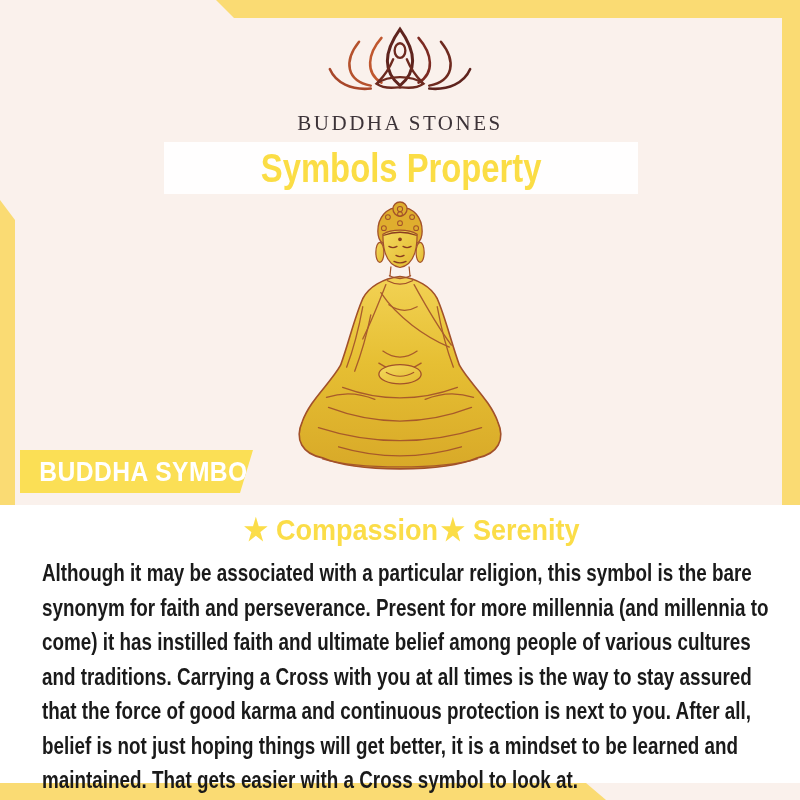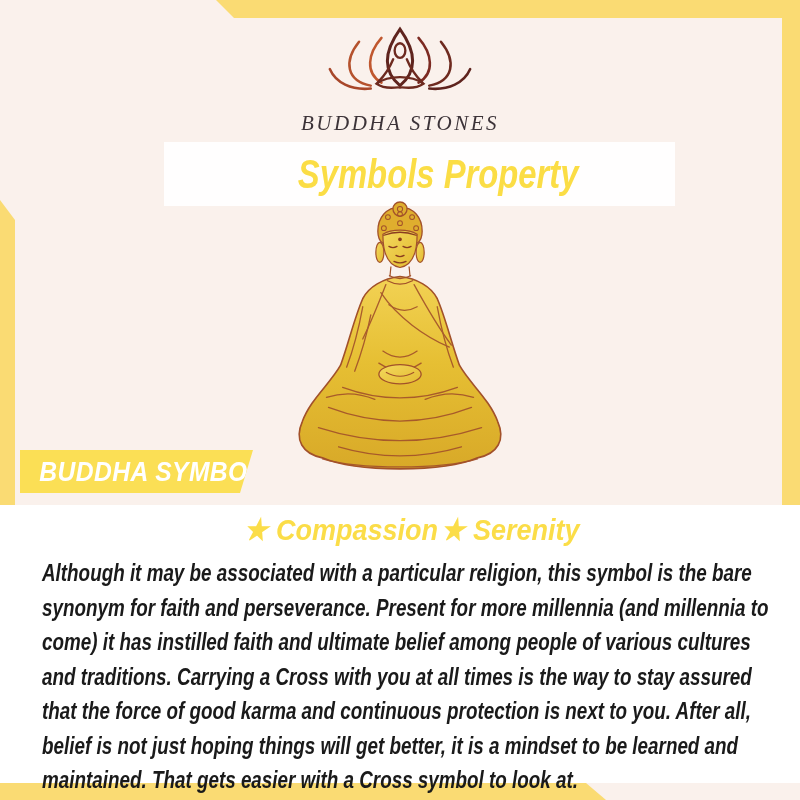--- a/index.html
+++ b/index.html
@@ -8,7 +8,7 @@
     background:#faf1ec;
     font-family:"Liberation Sans", sans-serif;
   }
-  .abs{position:absolute;font-style:italic;}
+  .abs{position:absolute;}
   
   .bar{background:#fadb73;}
   .bar-top{left:0;top:0;width:800px;height:18px;

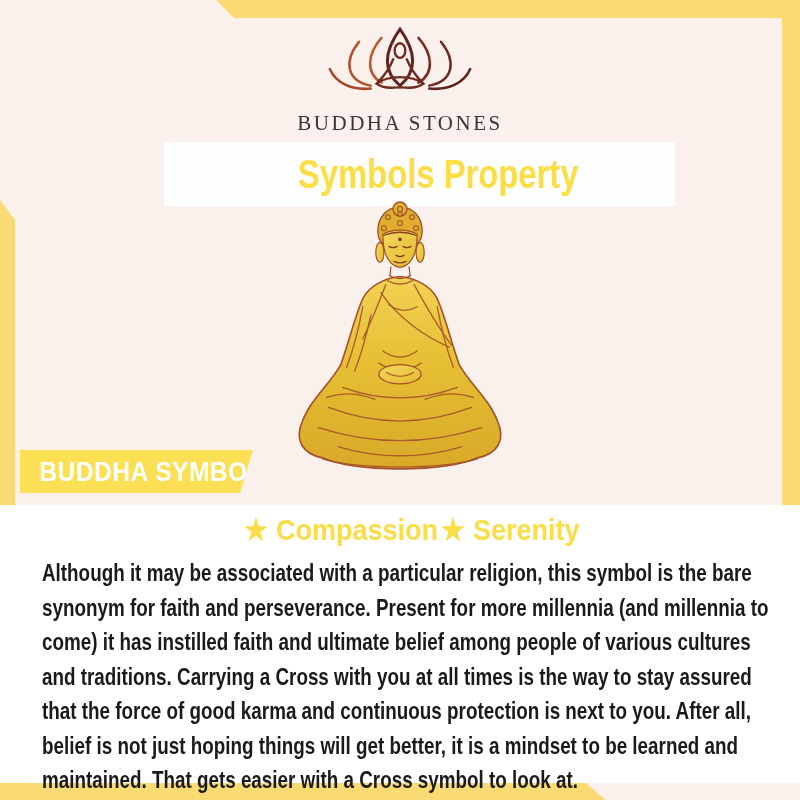--- a/index.html
+++ b/index.html
@@ -27,8 +27,8 @@
     font-family:"Liberation Serif", serif;font-size:21px;letter-spacing:2.5px;
     color:#3c3338;font-weight:500;}
   
-  .heading-band{left:164px;top:142px;width:474px;height:64px;background:#fffefe;
-    display:flex;align-items:center;justify-content:center;padding-left:37px;}
+  .heading-band{left:164px;top:142px;width:474px;height:52px;background:#fffefe;
+    display:flex;align-items:center;justify-content:center;}
   .heading-text{font-size:40px;font-weight:700;color:#fbdd45;white-space:nowrap;
     transform:scaleX(0.82);transform-origin:center;letter-spacing:0px;}
   

